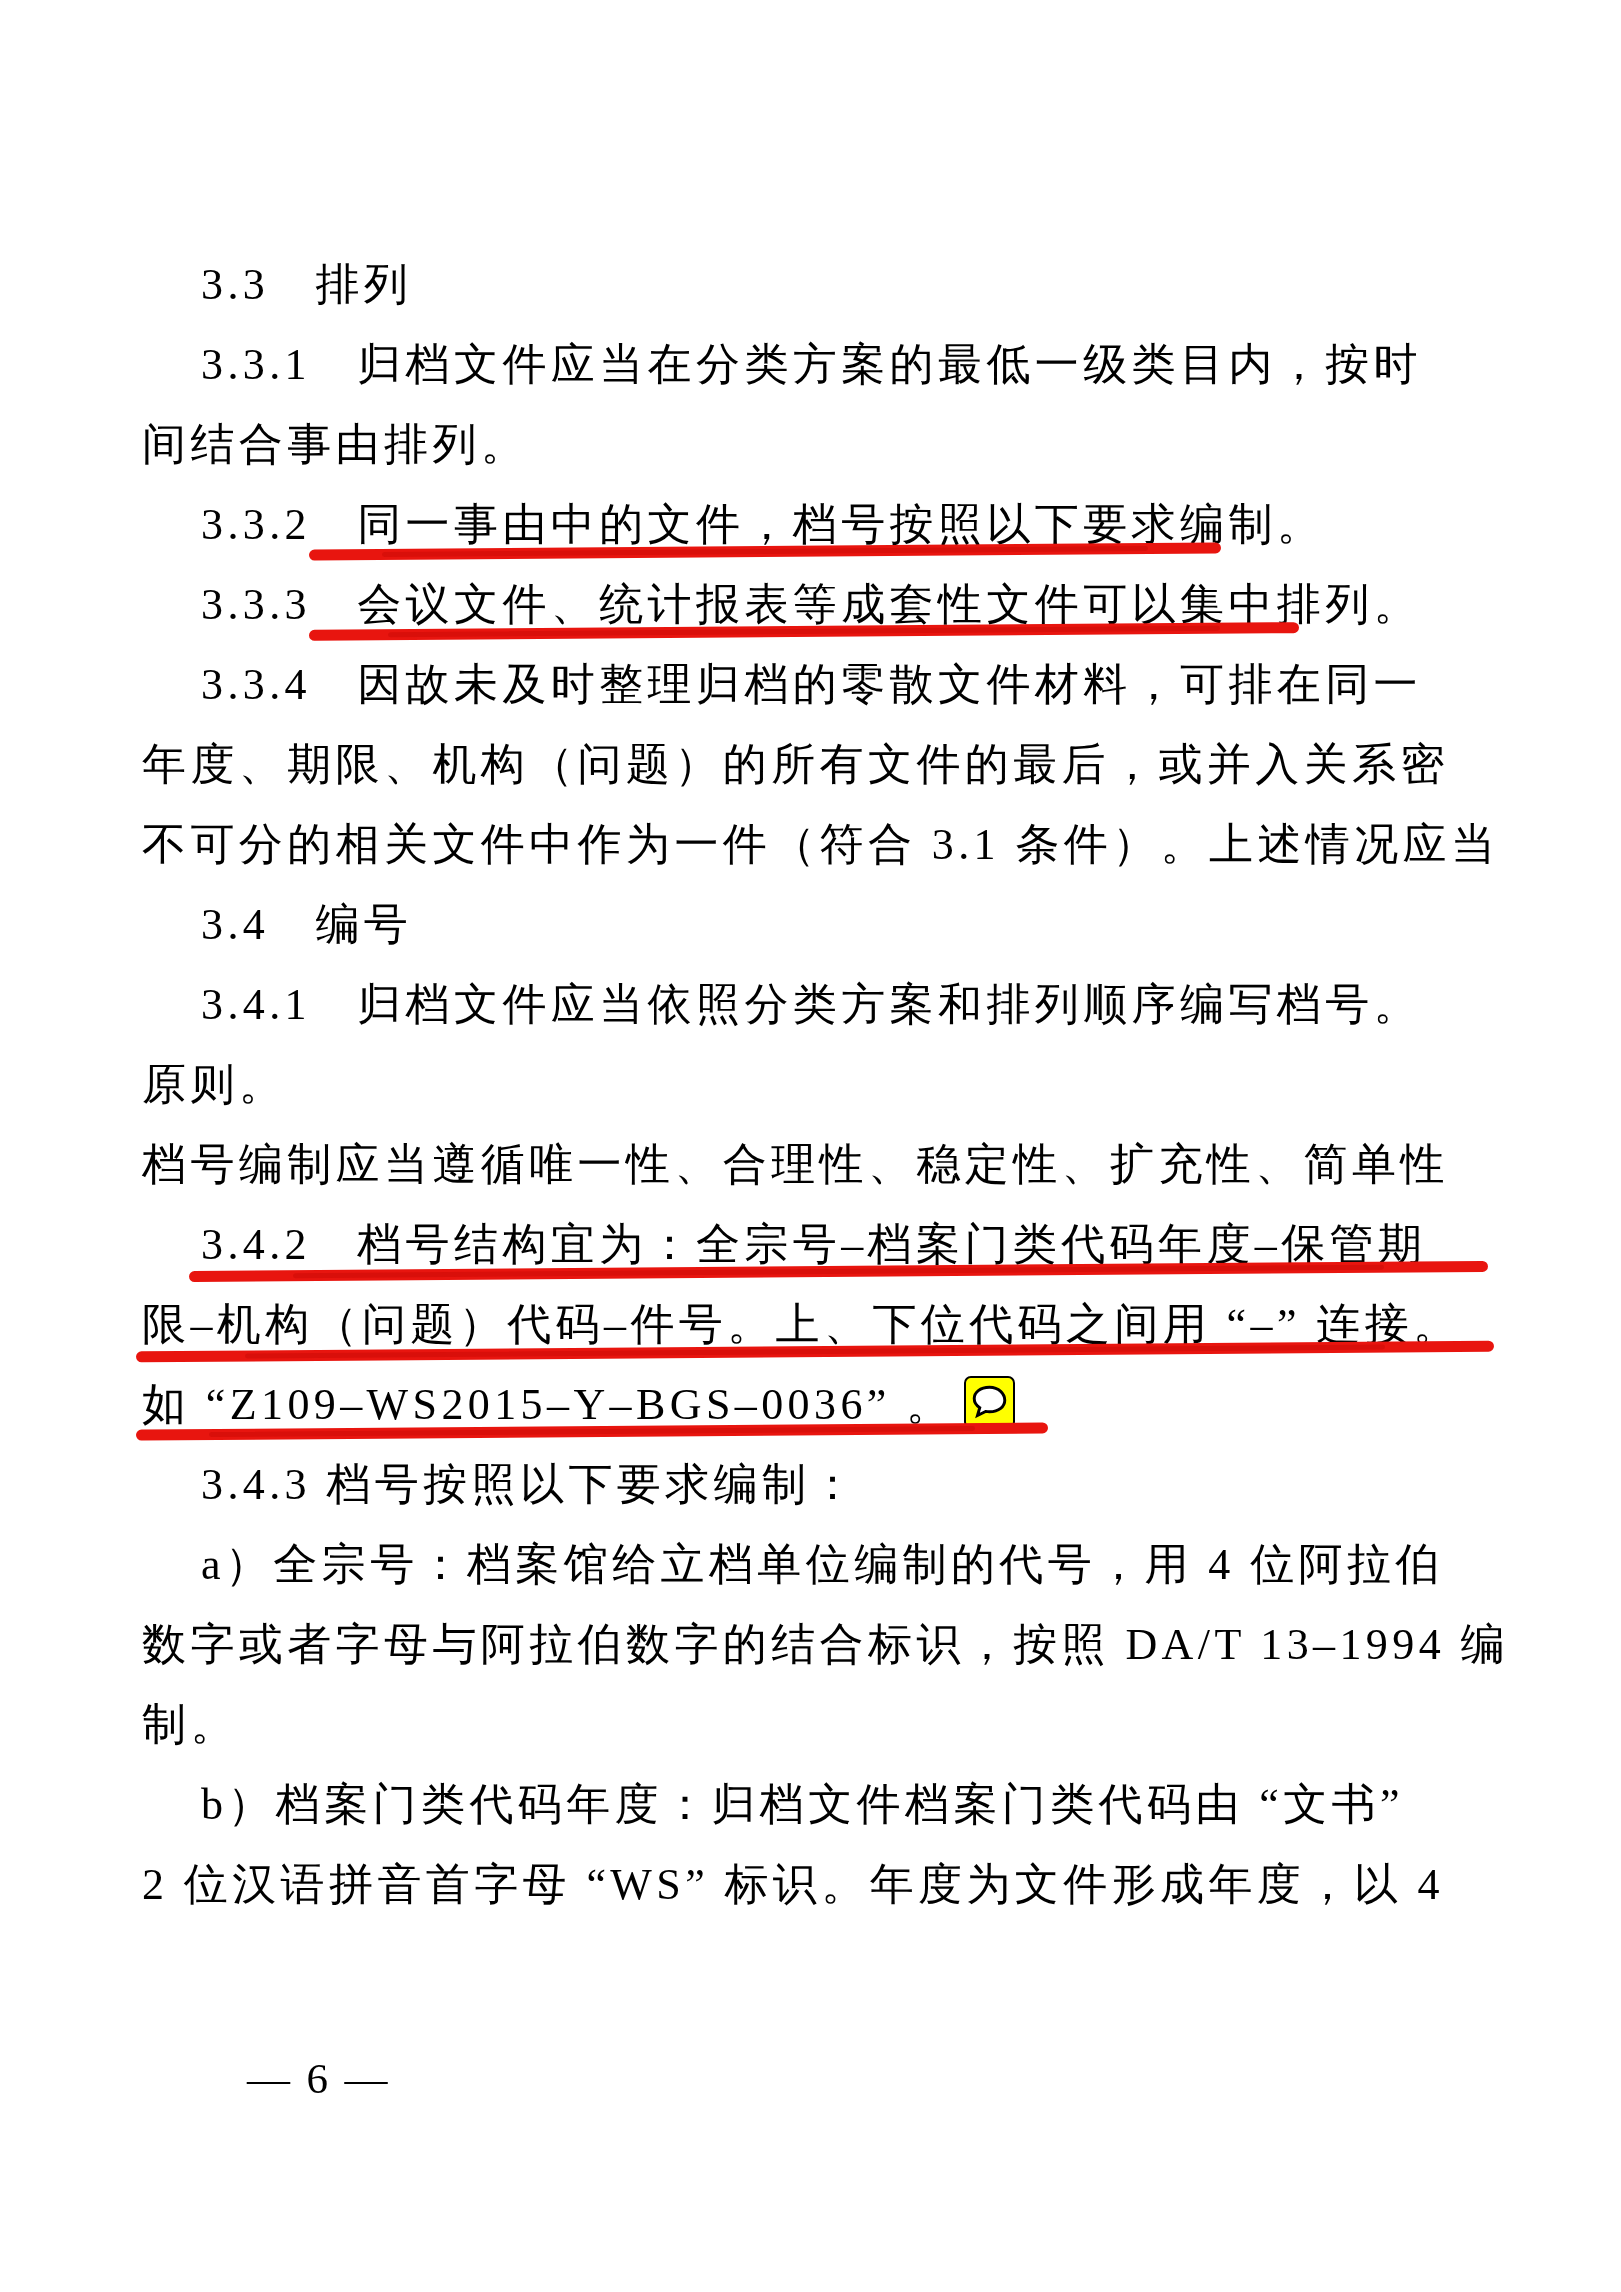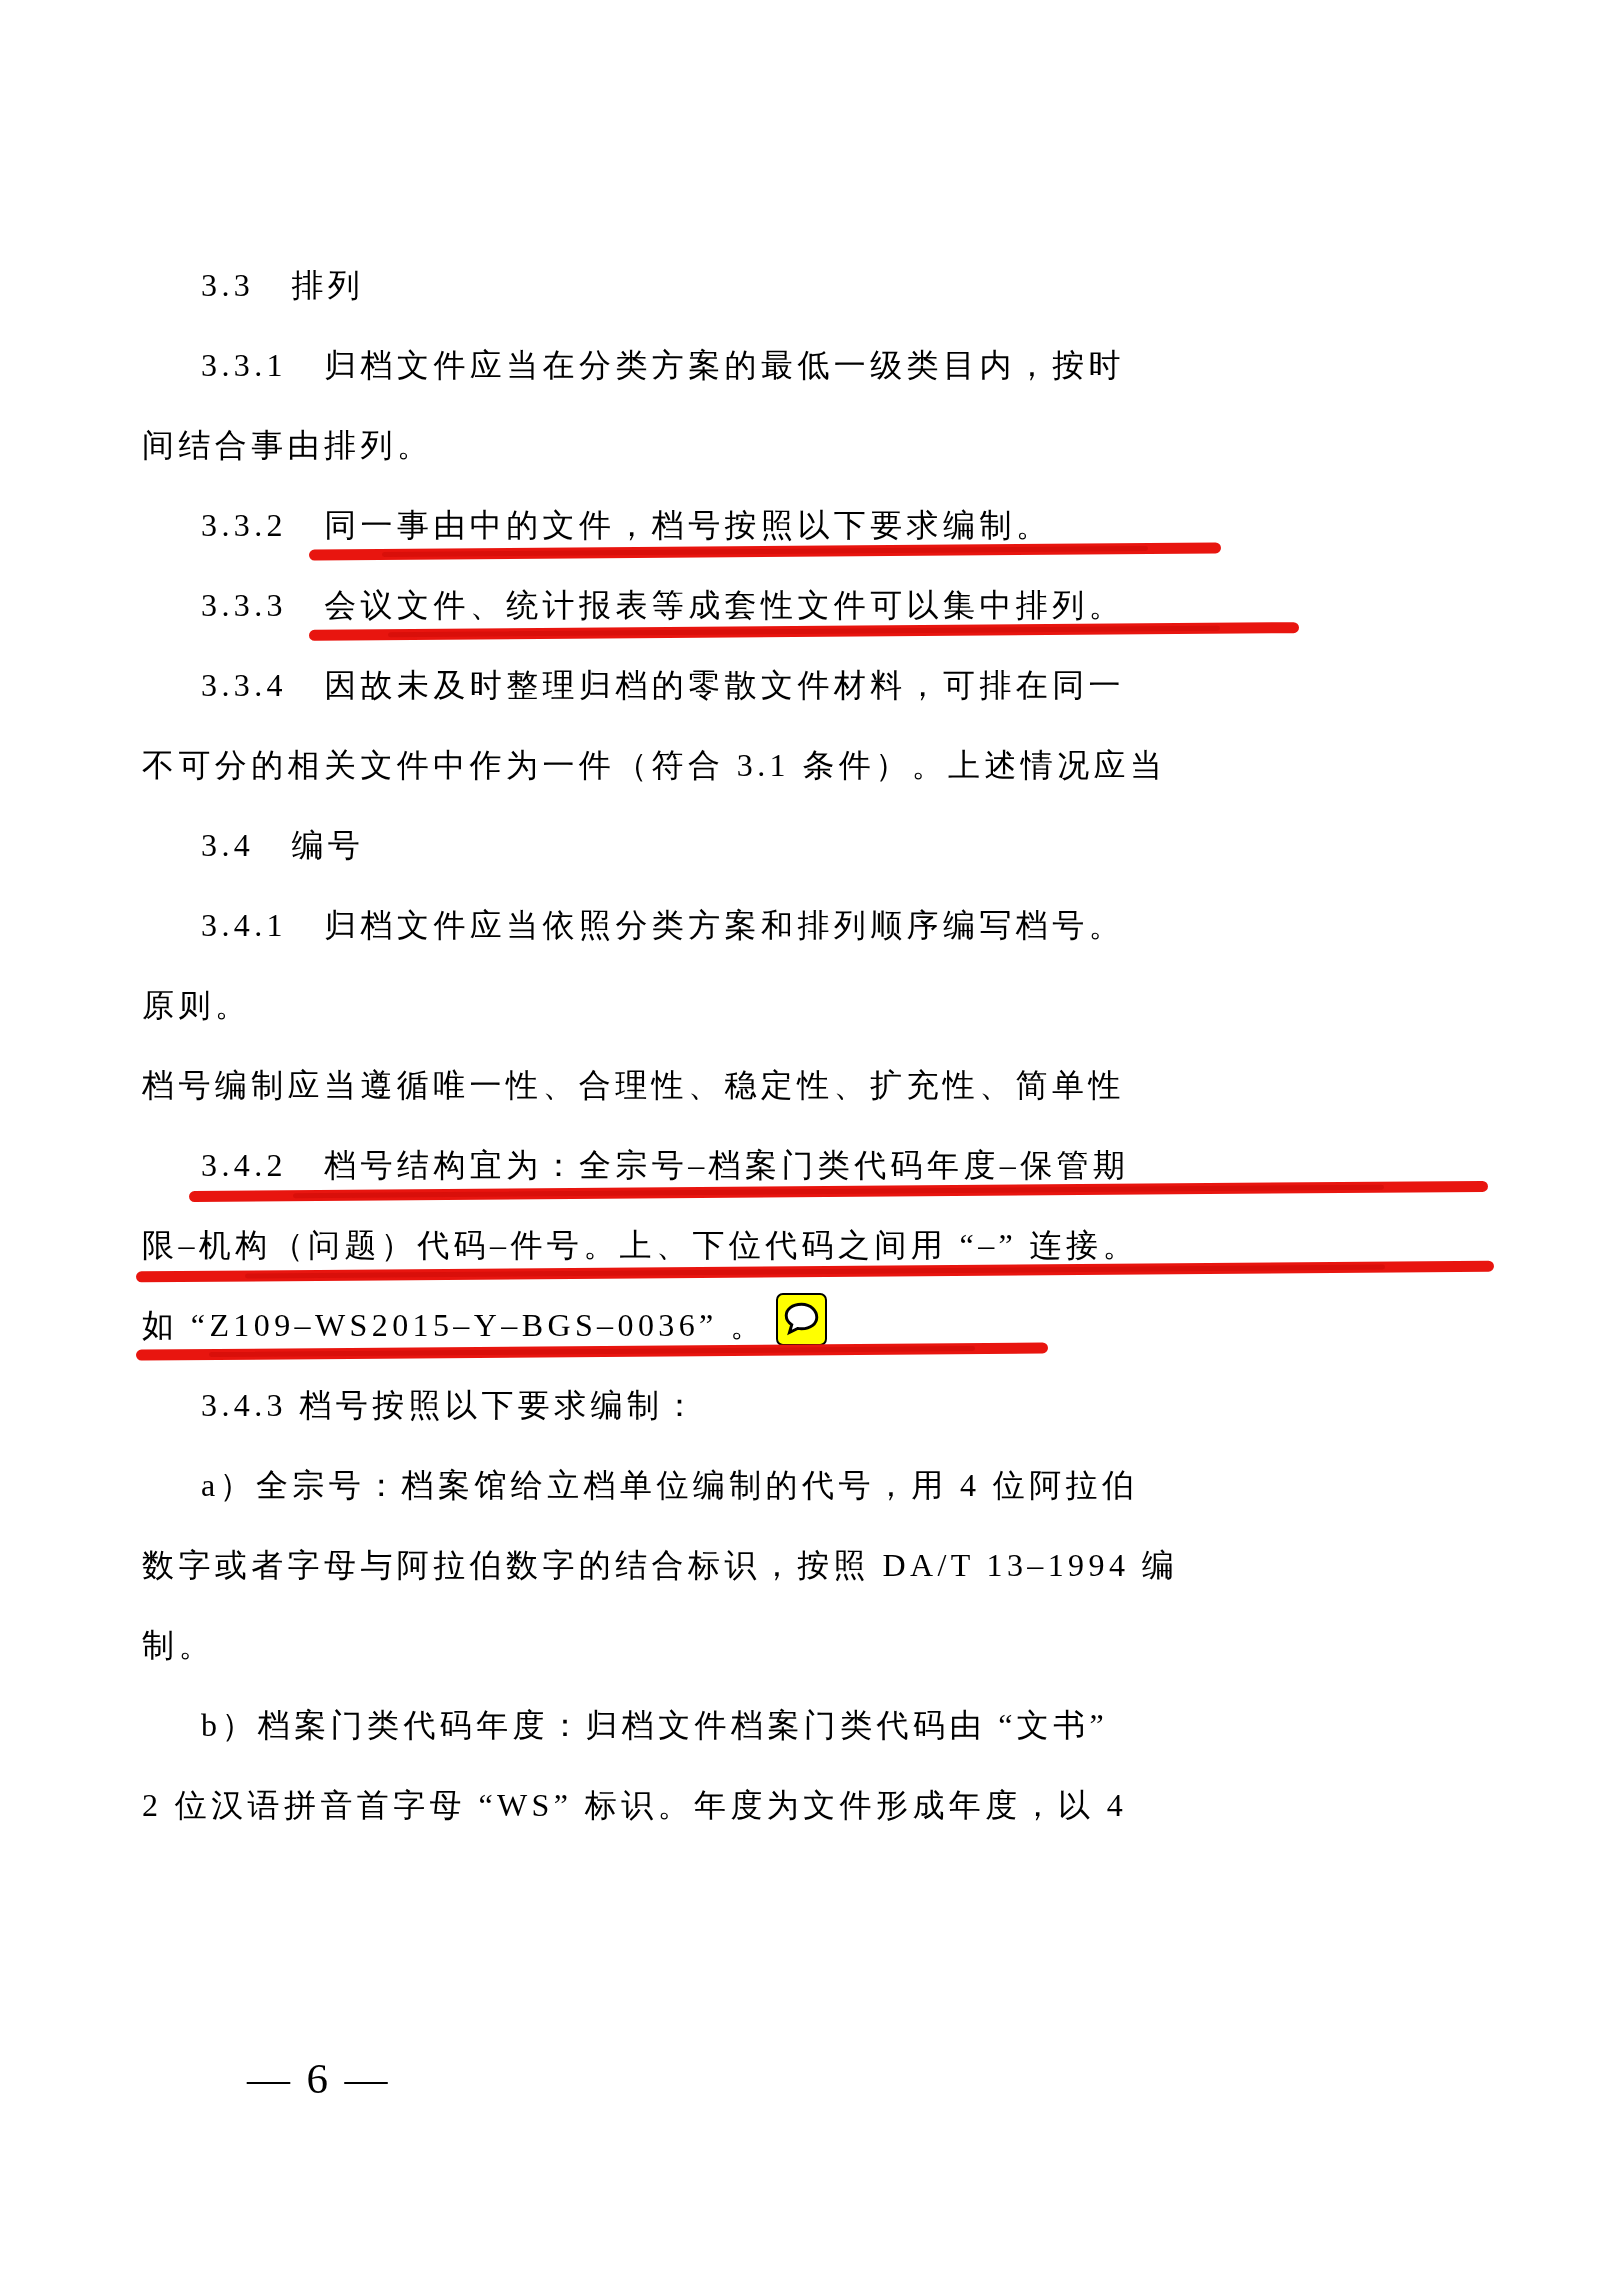--- a/index.html
+++ b/index.html
@@ -22,7 +22,7 @@
     position:relative;
     height:80px;
     line-height:80px;
-    font-size:32px;
+    font-size:44px;
     letter-spacing:4.4px;
     white-space:pre;
   }

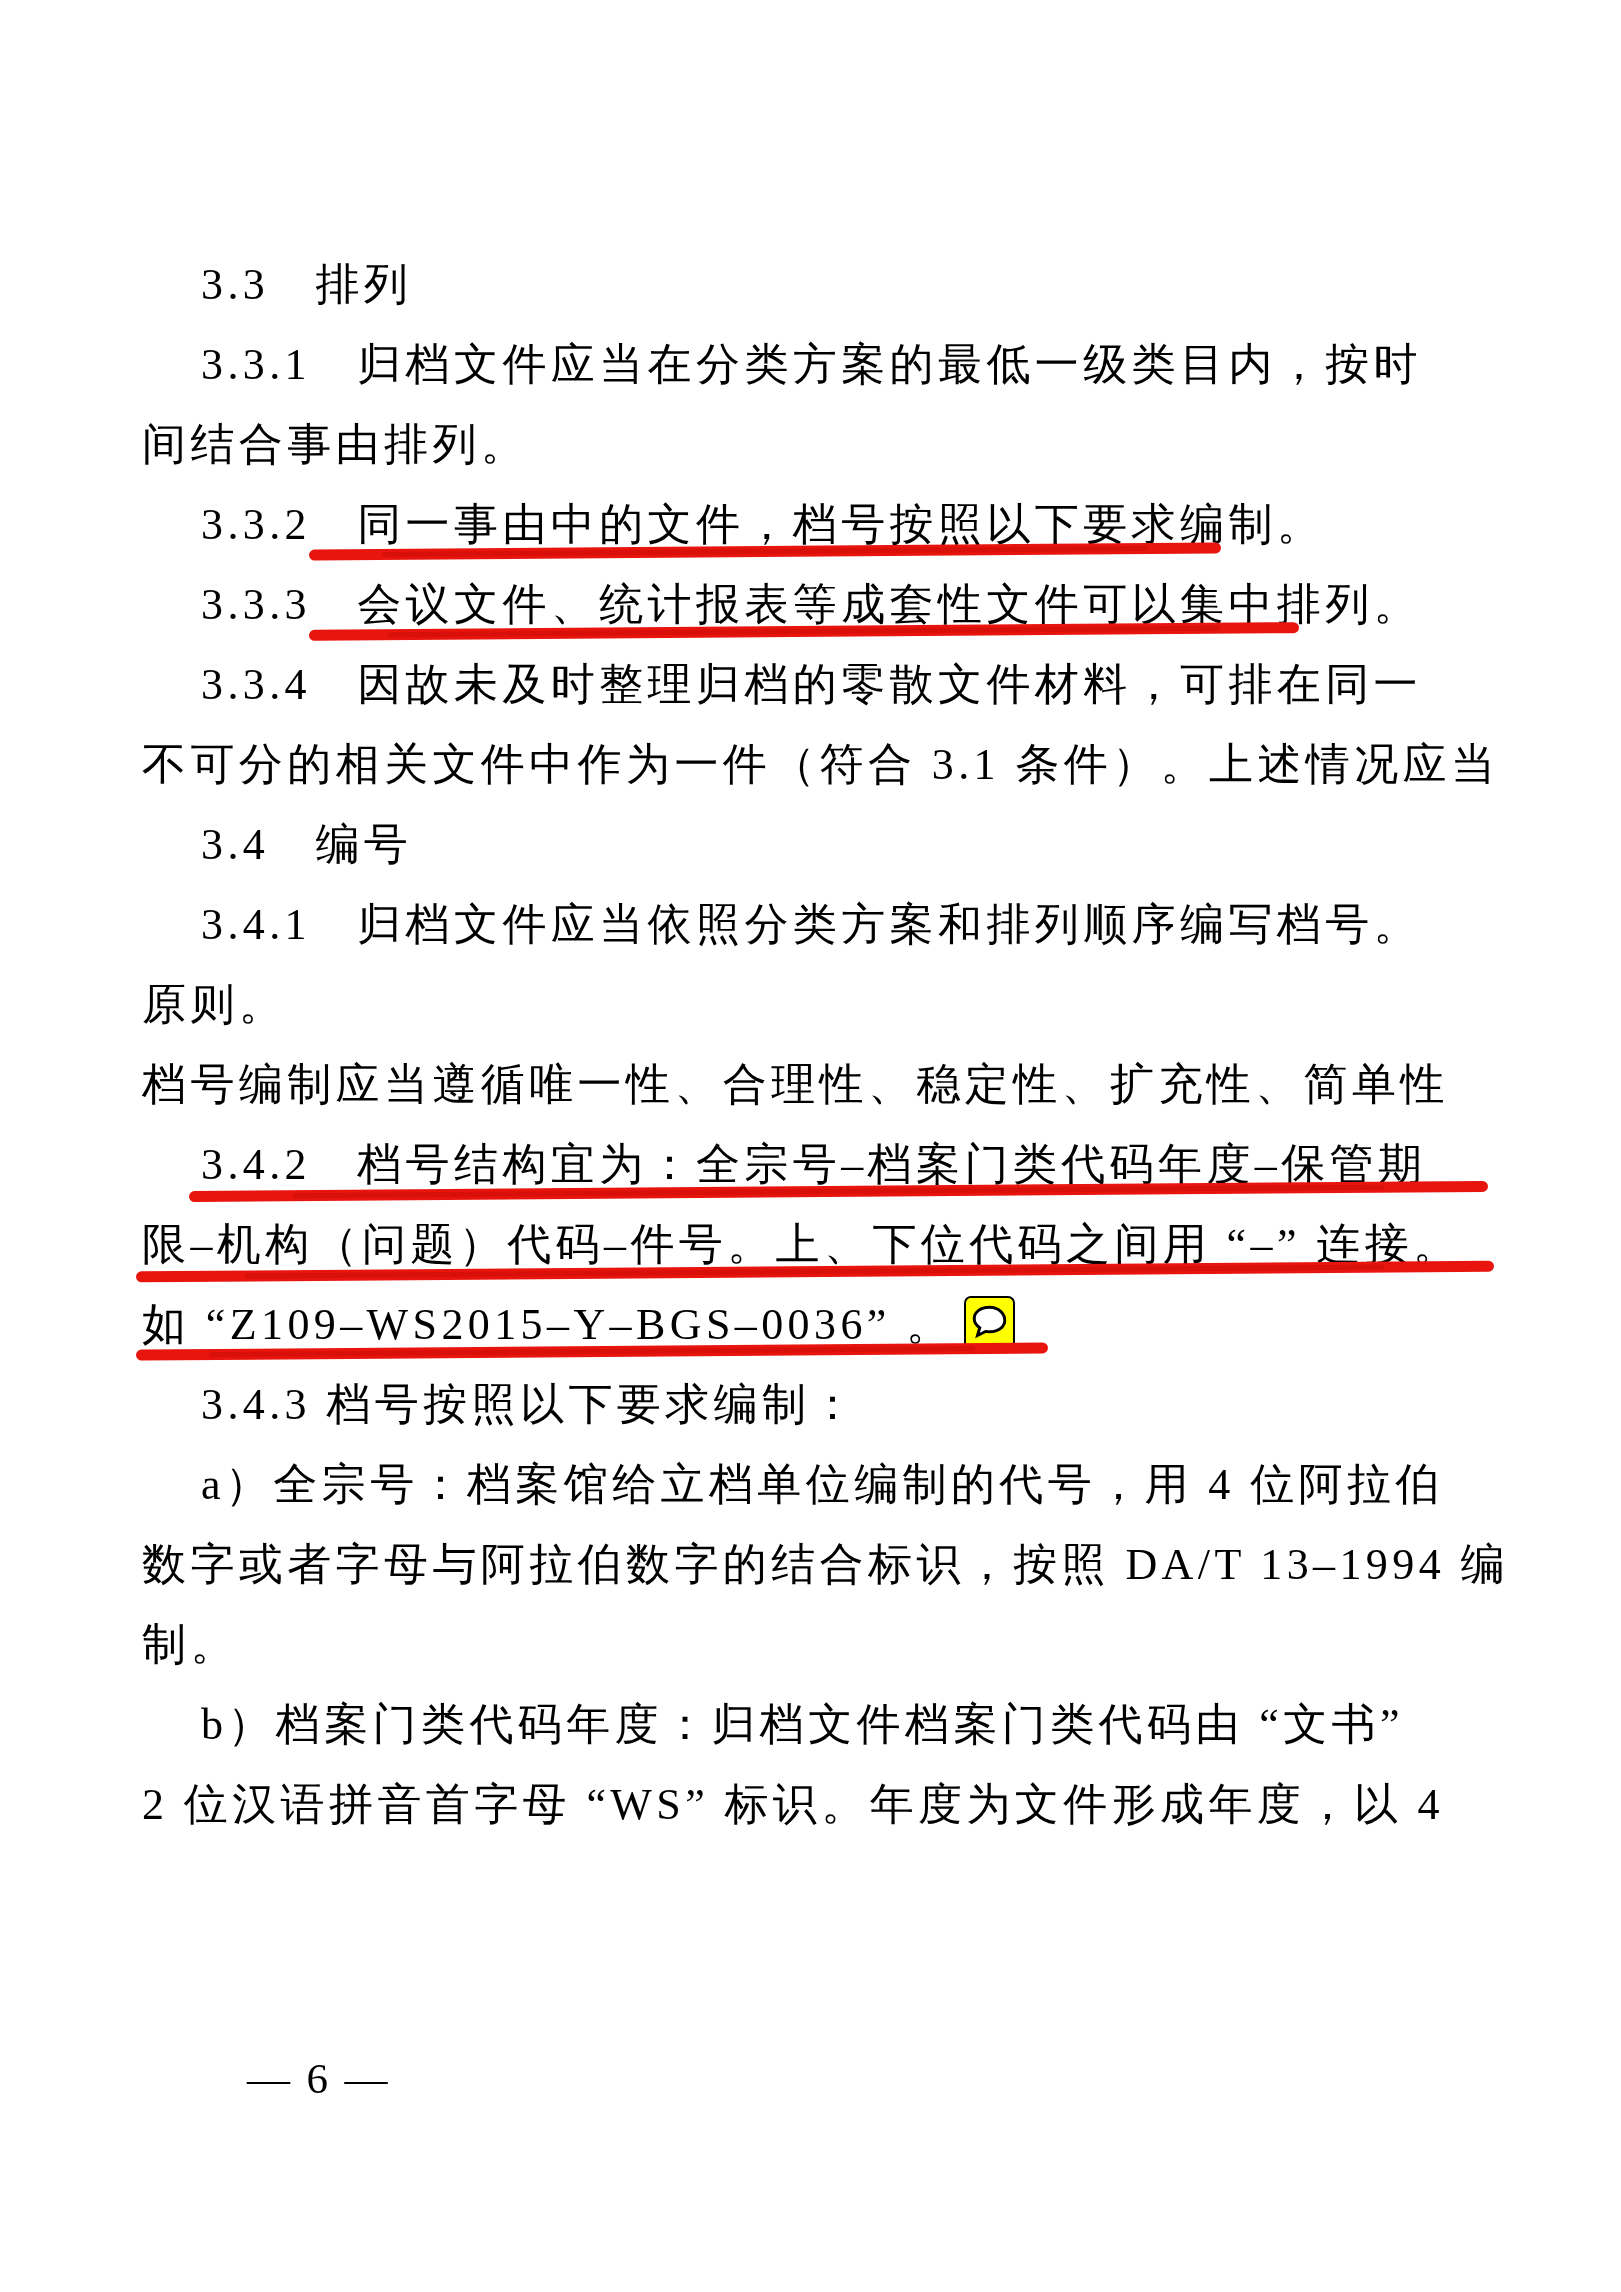--- a/index.html
+++ b/index.html
@@ -79,6 +79,7 @@
       <div class="line indent"><span>3.3.2   同一事由中的文件，档号按照以下要求编制。</span><div class="redline" style="left: 167px; width: 912px; background: rgb(232, 21, 15);"></div></div>
       <div class="line indent"><span>3.3.3   会议文件、统计报表等成套性文件可以集中排列。</span><div class="redline" style="left: 167px; width: 990px; background: rgb(232, 21, 15);"></div></div>
       <div class="line indent"><span>3.3.4   因故未及时整理归档的零散文件材料，可排在同一</span></div>
+      <div class="line"><span>年度、期限、机构（问题）的所有文件的最后，或并入关系密</span></div>
       <div class="line"><span>不可分的相关文件中作为一件（符合 3.1 条件）。上述情况应当</span></div>
       <div class="line indent"><span>3.4   编号</span></div>
       <div class="line indent"><span>3.4.1   归档文件应当依照分类方案和排列顺序编写档号。</span></div>

